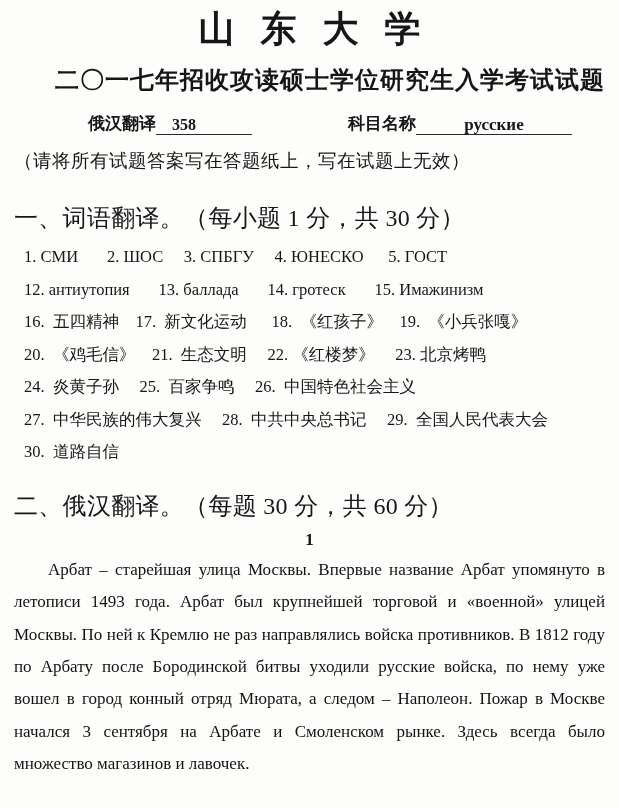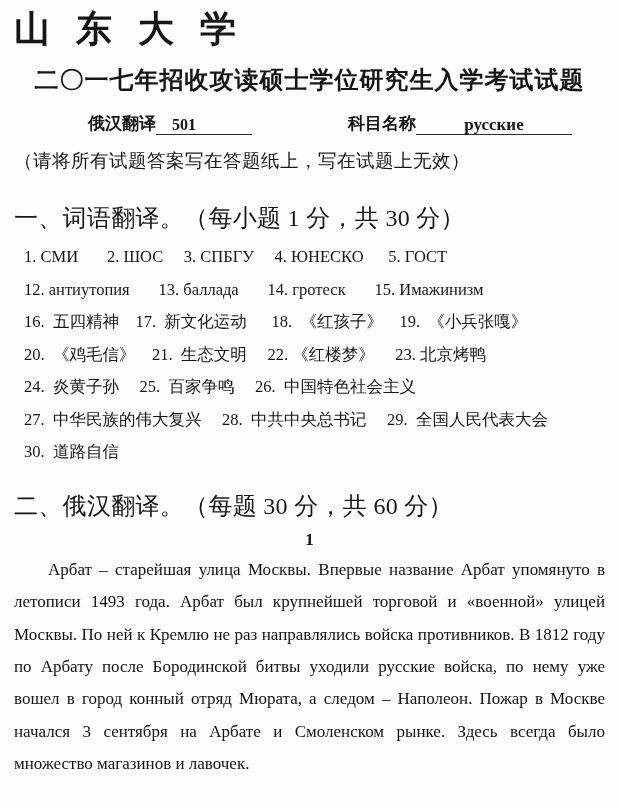--- a/index.html
+++ b/index.html
@@ -15,7 +15,7 @@
     overflow: hidden;
   }
   .univ-title {
-    text-align: left;
+    text-align: center;
     font-size: 36px;
     font-weight: 700;
     word-spacing: 17px;

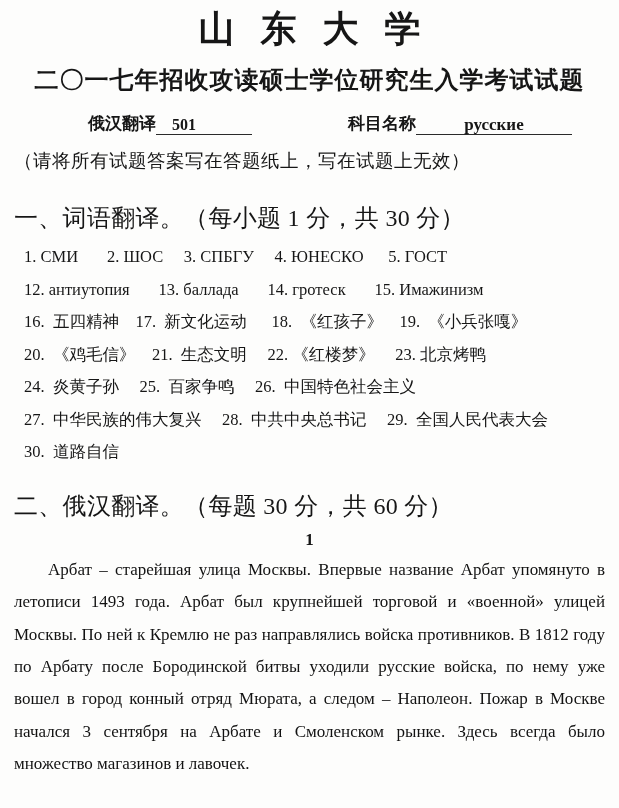--- a/index.html
+++ b/index.html
@@ -23,7 +23,7 @@
     margin-top: 2px;
   }
   .exam-title {
-    text-align: center;
+    text-align: right;
     font-size: 24px;
     font-weight: 700;
     letter-spacing: 1px;

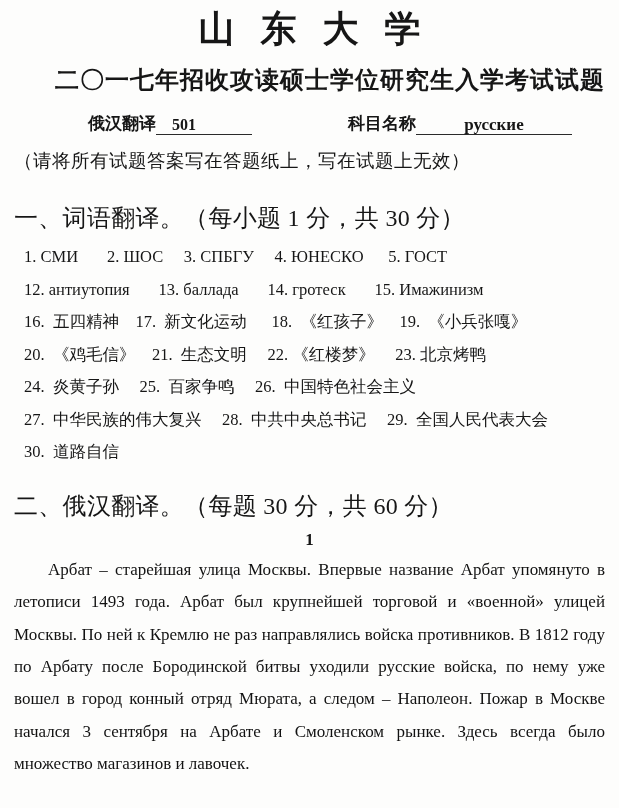--- a/index.html
+++ b/index.html
@@ -99,7 +99,7 @@
 
   <div class="subject-row">
     <span class="subject-label">俄汉翻译</span>
-    <span class="underlined subject-code-val">501</span>
+    <span class="underlined subject-code-val">358</span>
     <span class="subject-label subject-name-label">科目名称</span>
     <span class="underlined subject-name-val">русские</span>
   </div>

